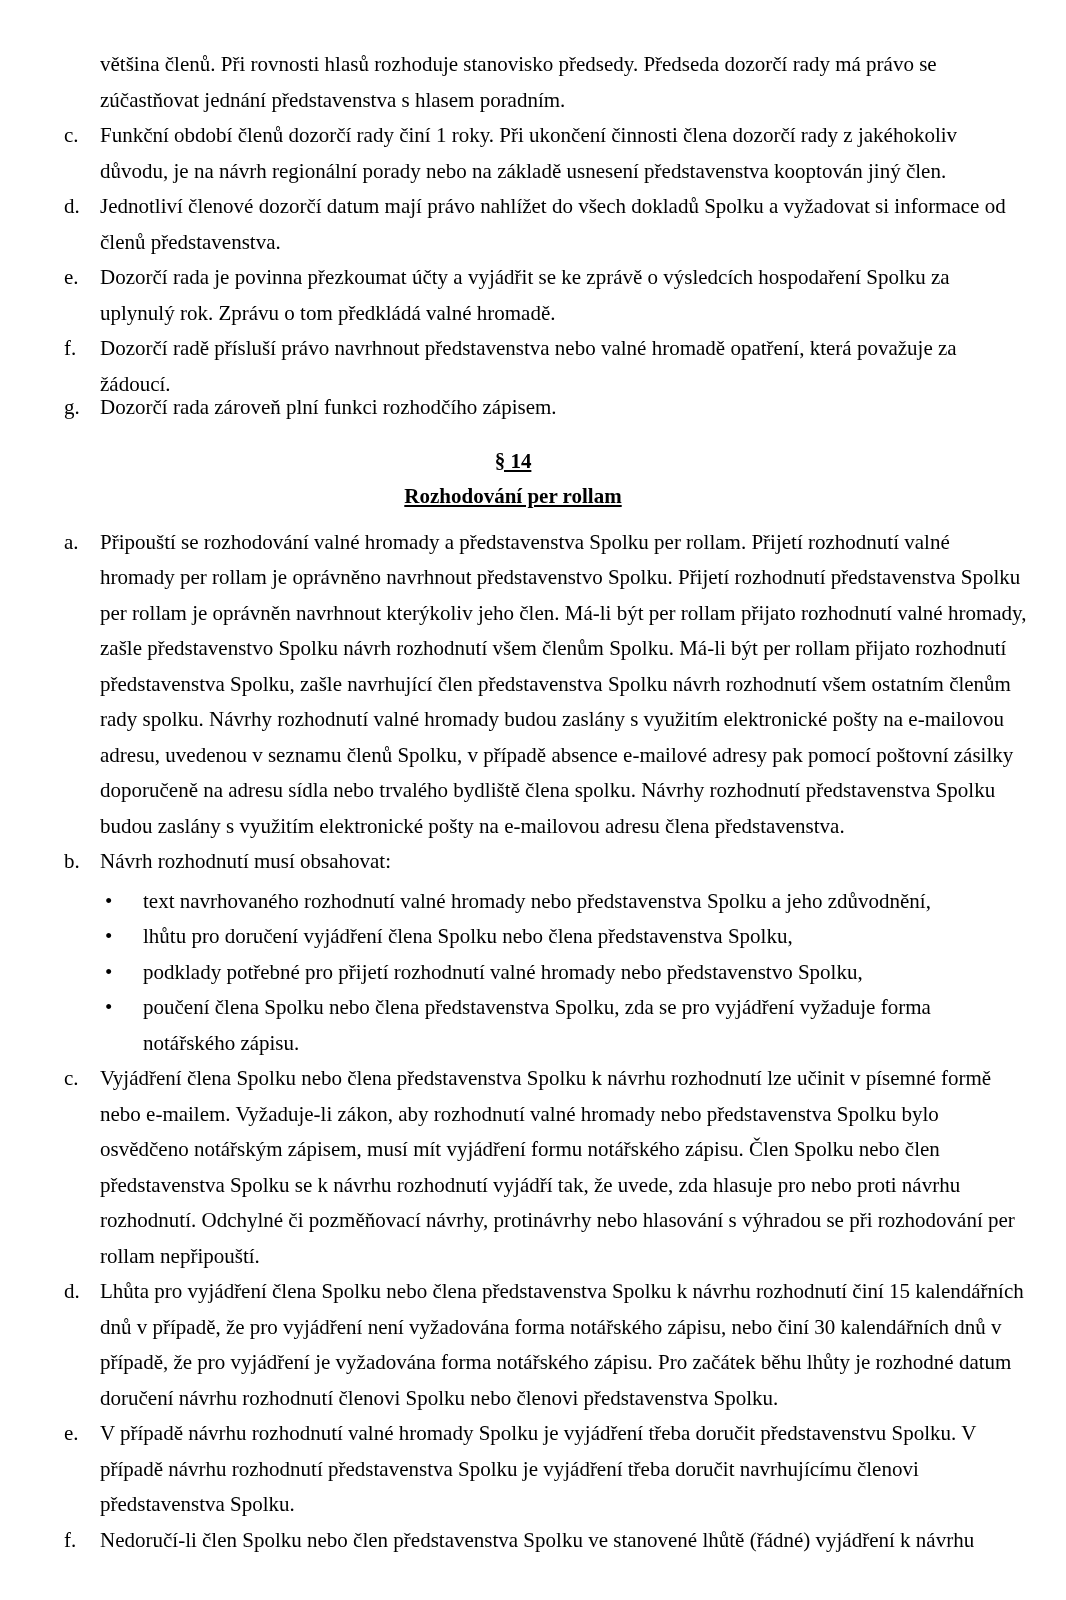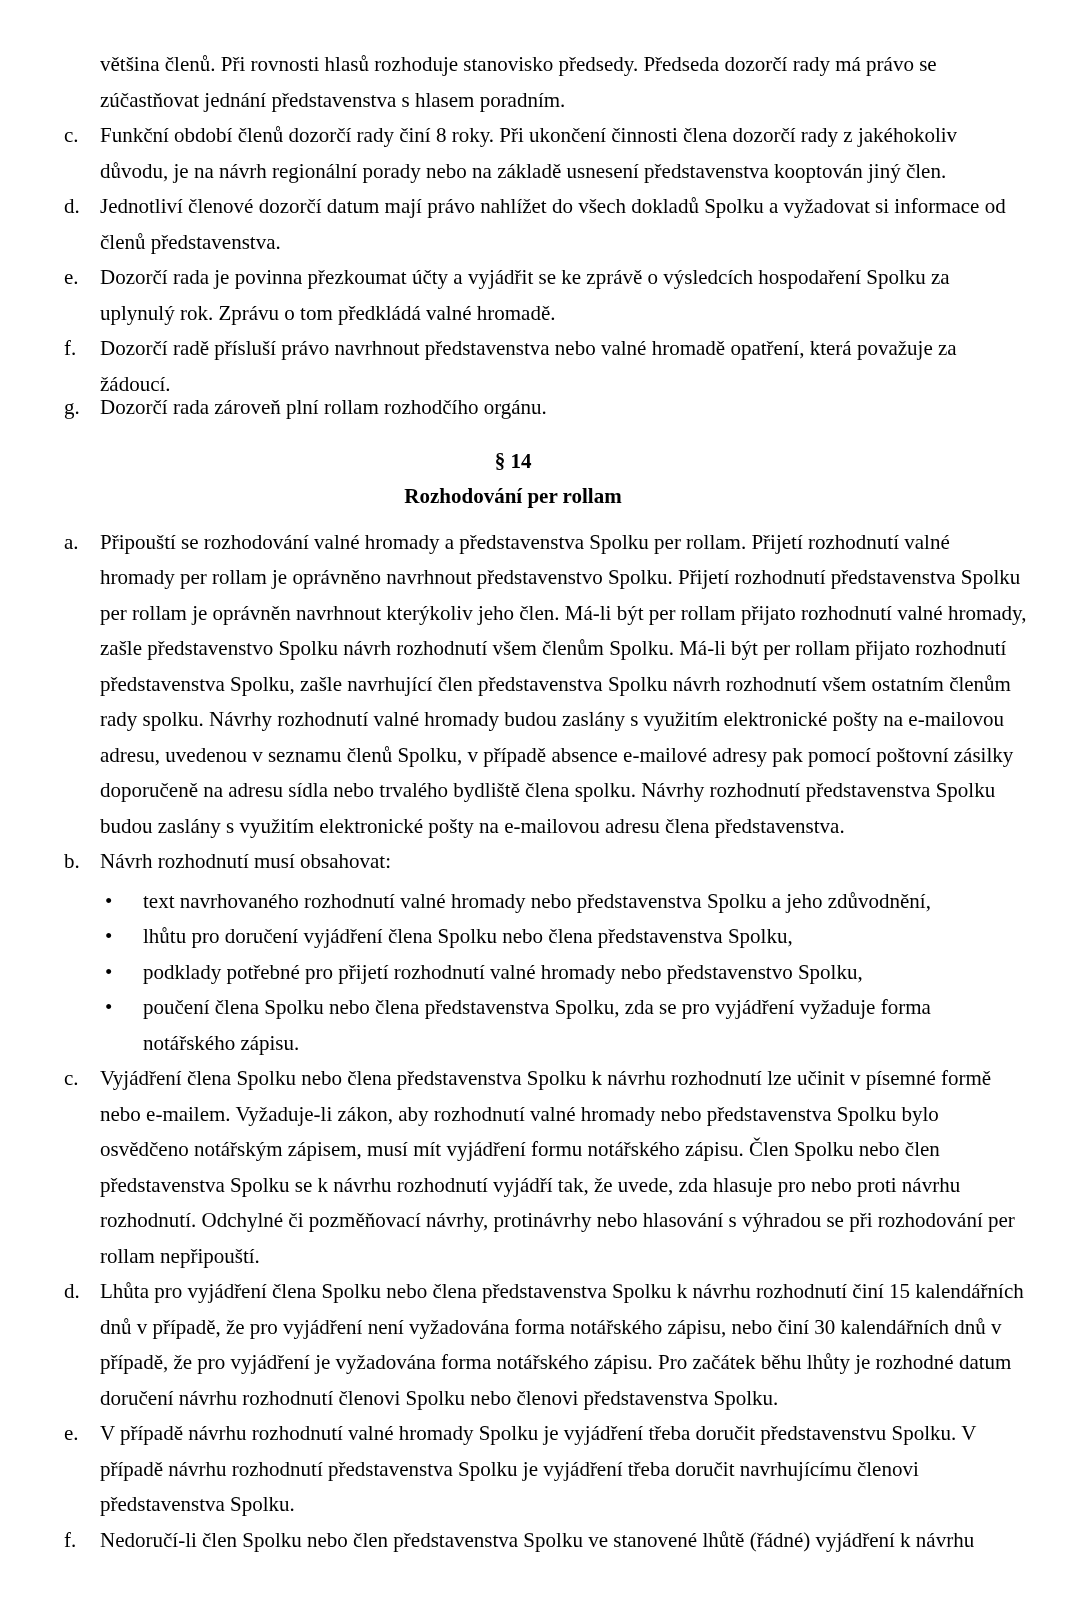--- a/index.html
+++ b/index.html
@@ -48,7 +48,7 @@
   <div>
     <div class="item">
       <span class="marker">c.</span>
-      <span class="text">Funkční období členů dozorčí rady činí 8 roky. Při ukončení činnosti člena dozorčí rady z jakéhokoliv
+      <span class="text">Funkční období členů dozorčí rady činí 1 roky. Při ukončení činnosti člena dozorčí rady z jakéhokoliv
 důvodu, je na návrh regionální porady nebo na základě usnesení představenstva kooptován jiný člen.</span>
     </div>
     <div class="item">

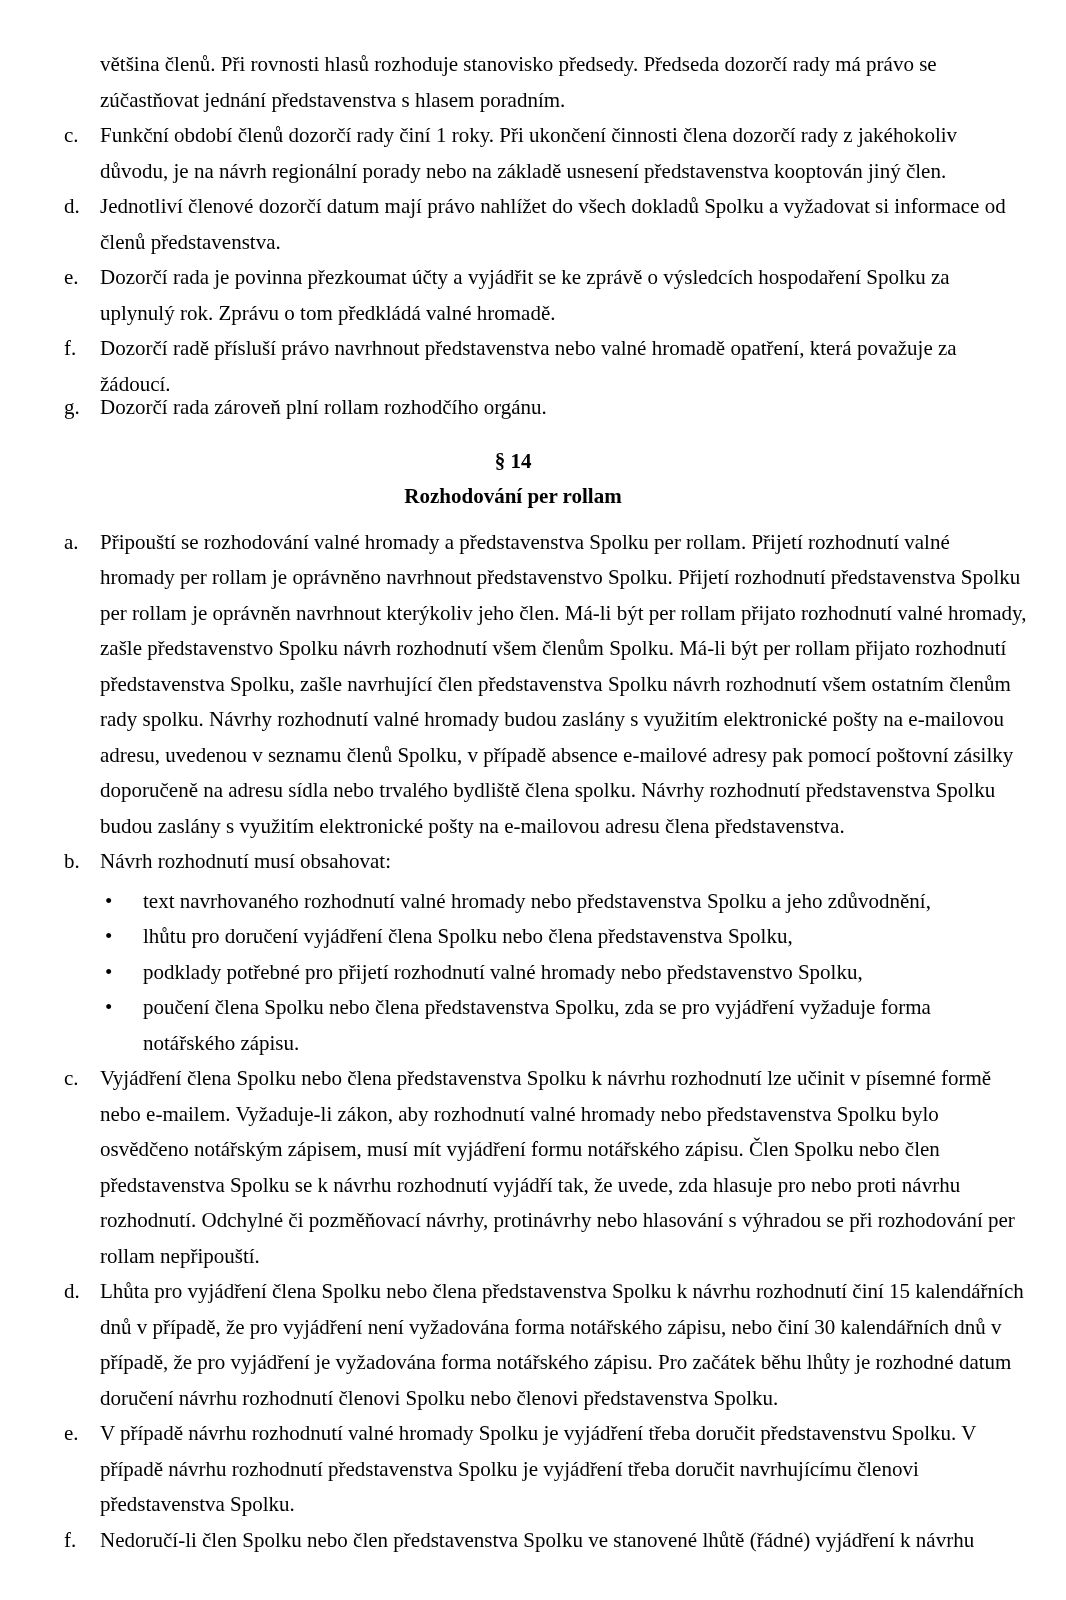--- a/index.html
+++ b/index.html
@@ -68,7 +68,7 @@
     </div>
     <div class="item item-g">
       <span class="marker">g.</span>
-      <span class="text">Dozorčí rada zároveň plní rollam rozhodčího orgánu.</span>
+      <span class="text">Dozorčí rada zároveň plní funkci rozhodčího zápisem.</span>
     </div>
   </div>
 

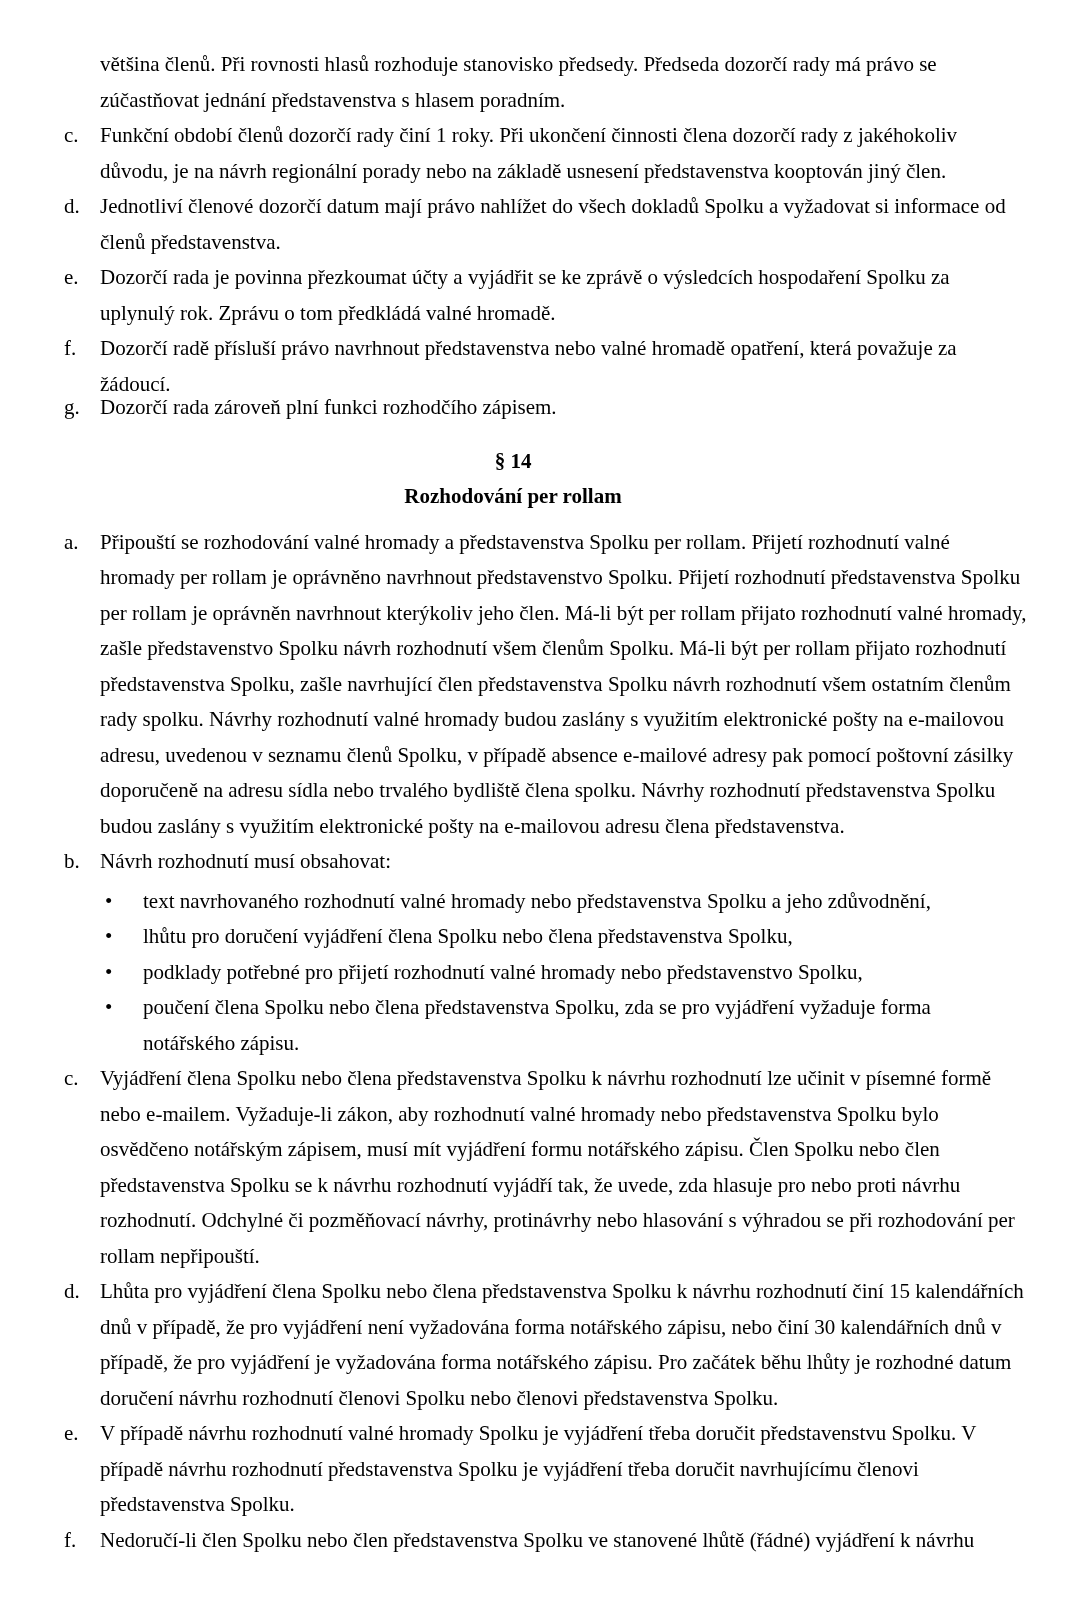--- a/index.html
+++ b/index.html
@@ -31,6 +31,7 @@
     padding-right: 68px;   
     margin-top: 18px;
     margin-bottom: 10px;
+    text-decoration: underline;
   }
   .bullets { margin-top: 4px; }
   .bullet-row { display: flex; align-items: flex-start; padding-left: 41px; }

